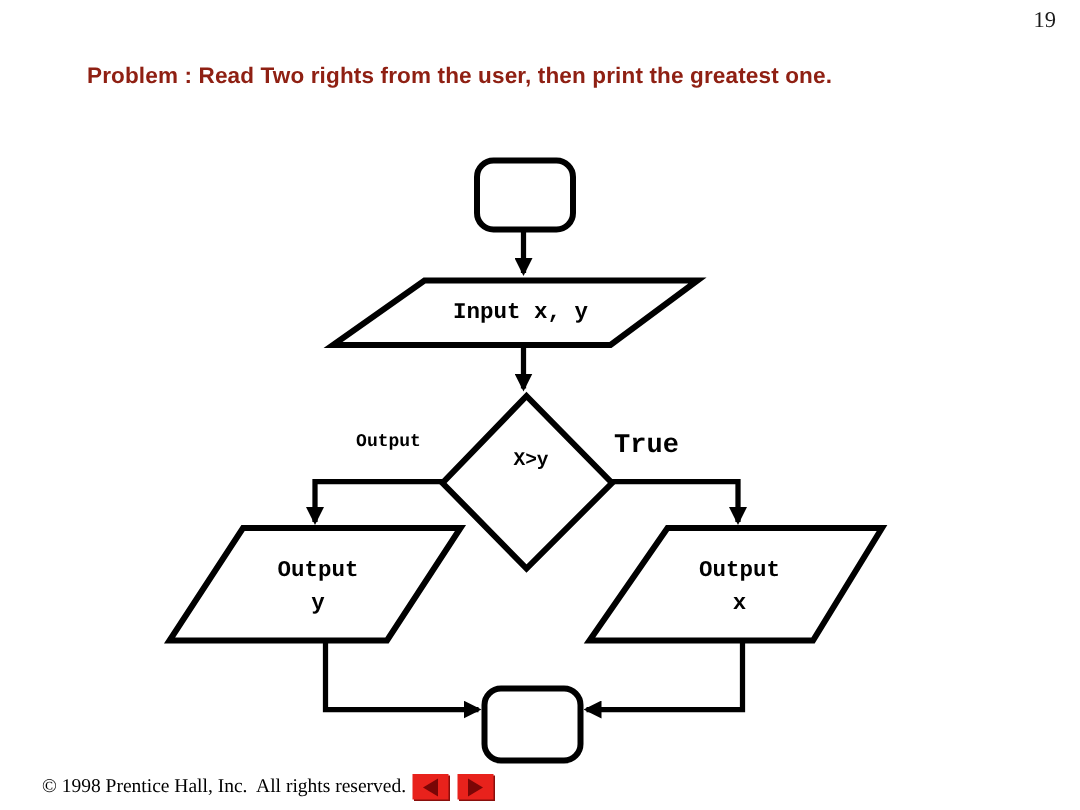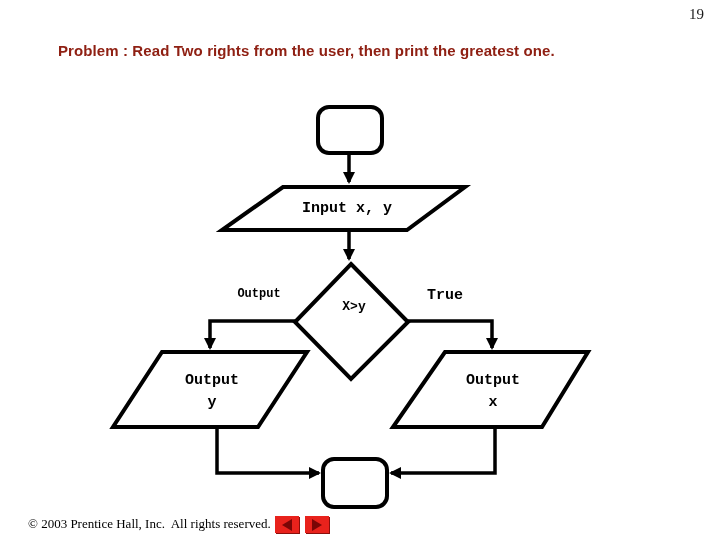--- a/index.html
+++ b/index.html
@@ -22,7 +22,7 @@
   #input-label{left:247px;top:200px;width:200px;font-size:15px;}
   #decision-label{left:304px;top:299px;width:100px;font-size:13px;}
   #false-label{left:229px;top:287px;width:60px;font-size:12px;}
-  #true-label{left:415px;top:287px;width:60px;font-size:15px;text-align:center;}
+  #true-label{left:401px;top:287px;width:60px;font-size:18px;text-align:center;}
   #output-y-label{left:137px;top:370px;width:150px;font-size:15px;line-height:22px;}
   #output-x-label{left:418px;top:370px;width:150px;font-size:15px;line-height:22px;}
   .fc-label span{display:block;}

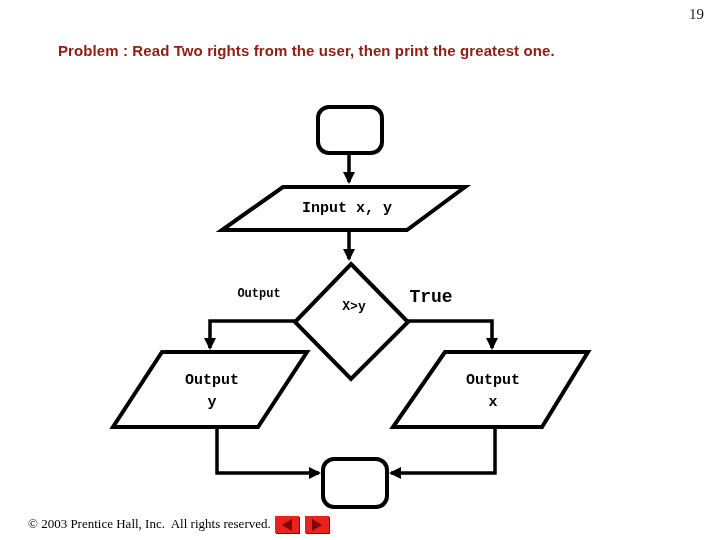--- a/index.html
+++ b/index.html
@@ -85,7 +85,7 @@
     <span>x</span>
   </div>
 
-  <div id="footer-copyright">© 2003 Prentice Hall, Inc.  All rights reserved.</div>
+  <div id="footer-copyright">© 1998 Prentice Hall, Inc.  All rights reserved.</div>
   <button class="nav-button" id="nav-back-button">
     <span class="tri tri-left"></span>
   </button>

